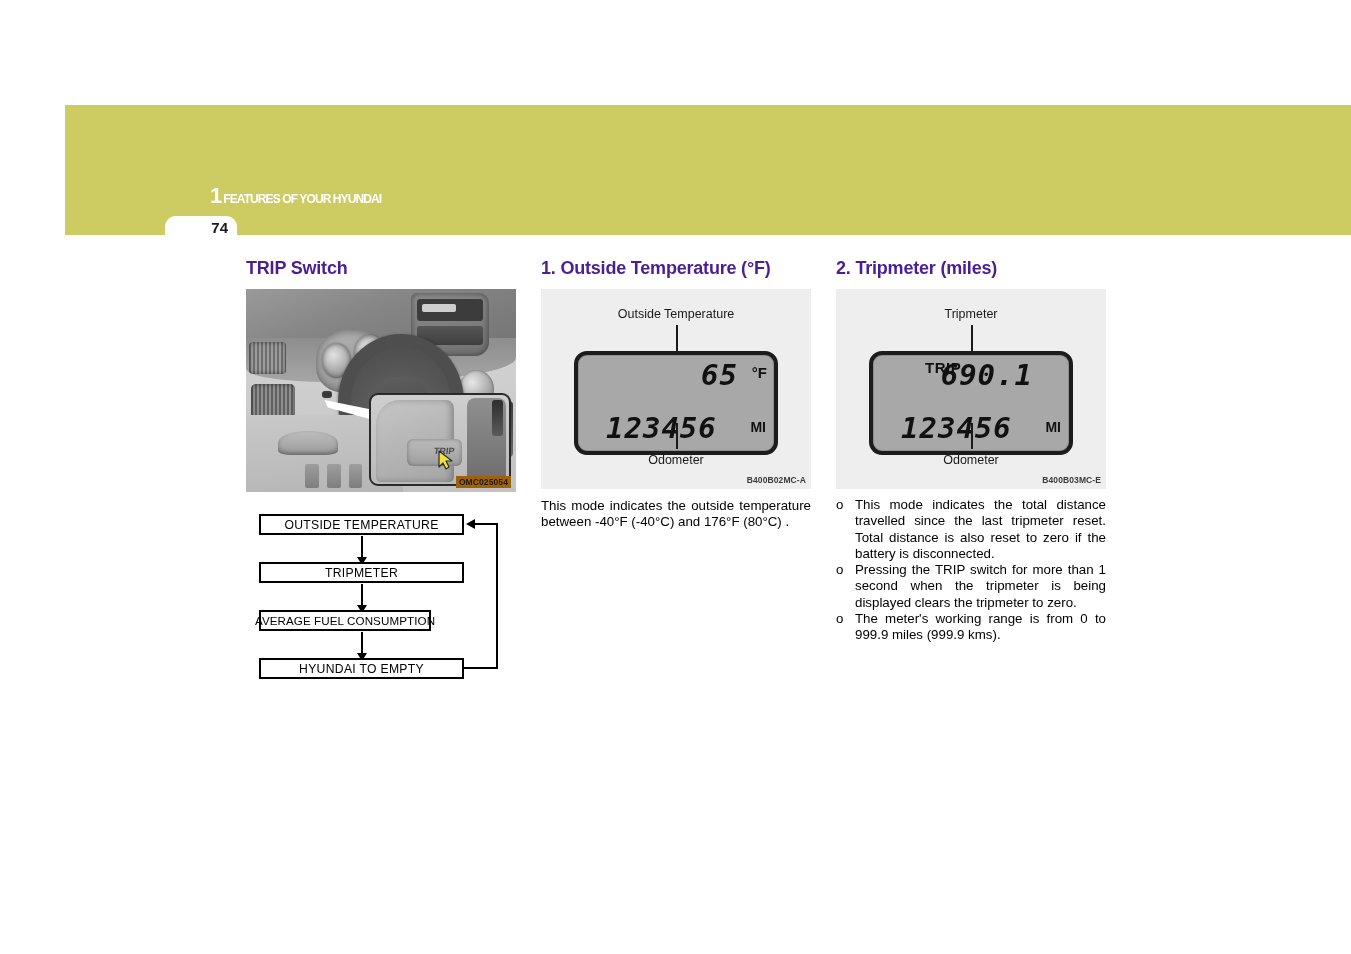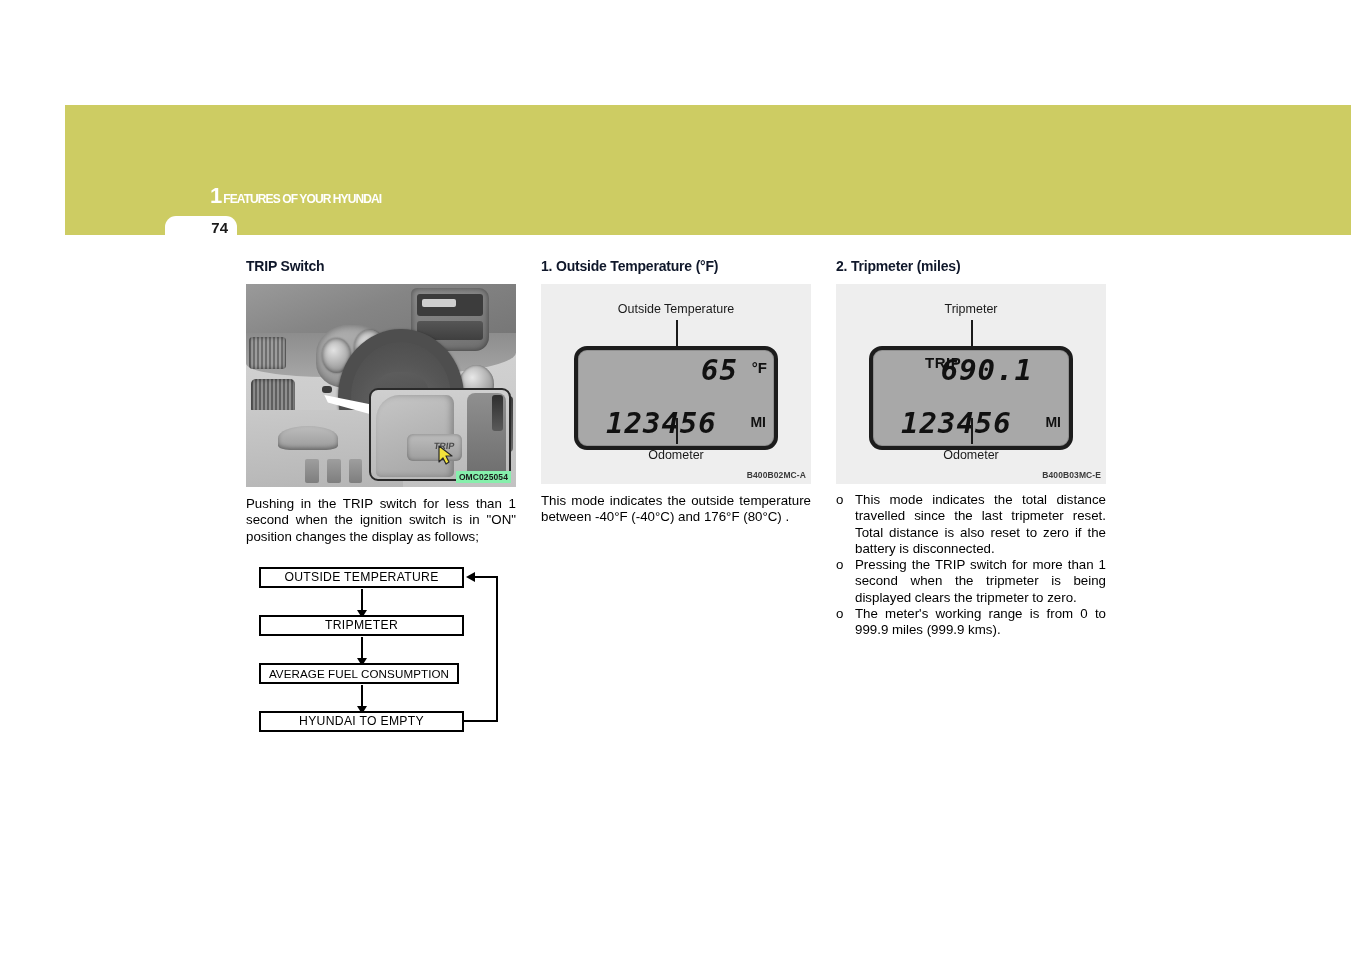--- a/index.html
+++ b/index.html
@@ -79,9 +79,9 @@
   .col:last-child { margin-right: 16px; }
 
   .col-heading {
-    font-size: 14px;
-    font-weight: bold;
-    color: #0f172a;
+    font-size: 18px;
+    font-weight: bold;
+    color: #4c1d95;
     margin: 0 0 10px 0;
     letter-spacing: -0.2px;
     white-space: nowrap;

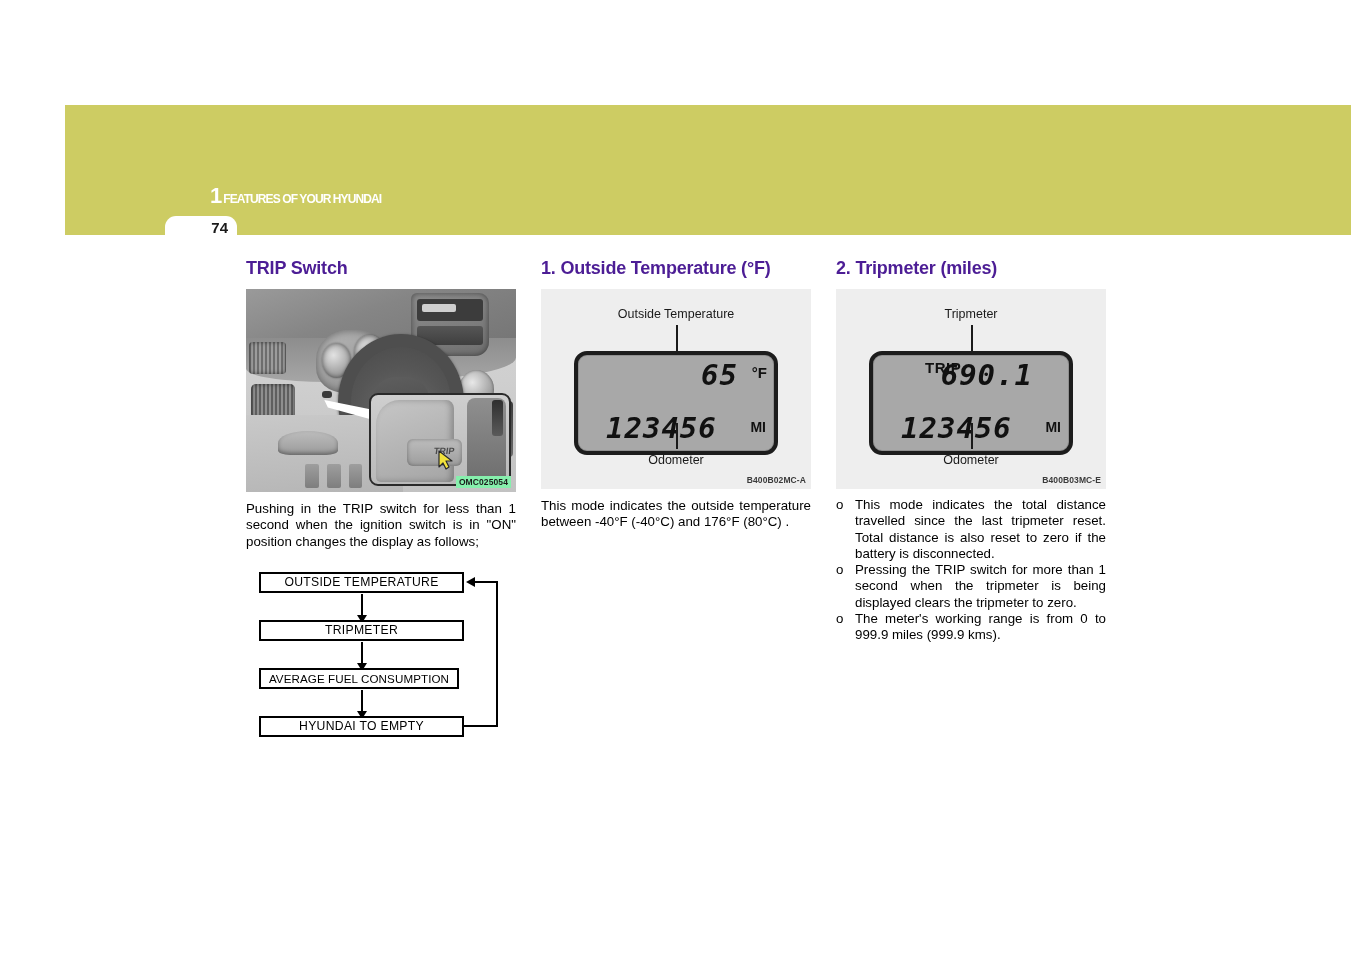--- a/index.html
+++ b/index.html
@@ -110,7 +110,7 @@
     font-family: "Liberation Sans", sans-serif;
   }
   .fig-code.on-photo {
-    background: #86efac;
+    background: #a16207;
     padding: 1px 3px;
     color: #1a1a1a;
   }

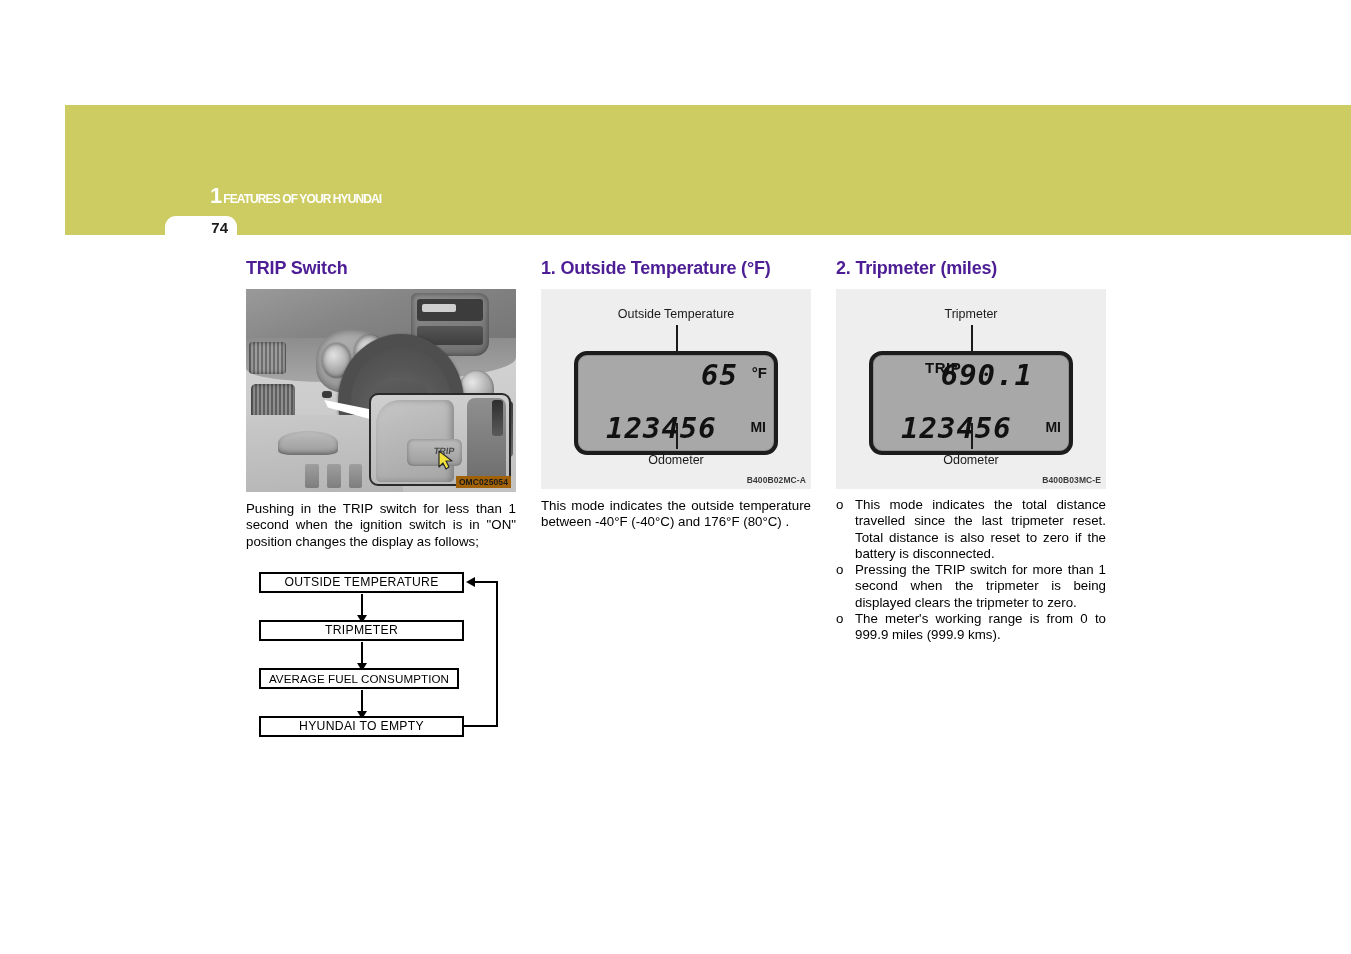--- a/index.html
+++ b/index.html
@@ -452,7 +452,6 @@
       <div class="fig-code on-photo">OMC025054</div>
     </div>
 
-    <p class="para">Pushing in the TRIP switch for less than 1 second when the ignition switch is in "ON" position changes the display as follows;</p>
 
     <div class="flow">
       <div class="flow-box fb1">OUTSIDE TEMPERATURE</div>

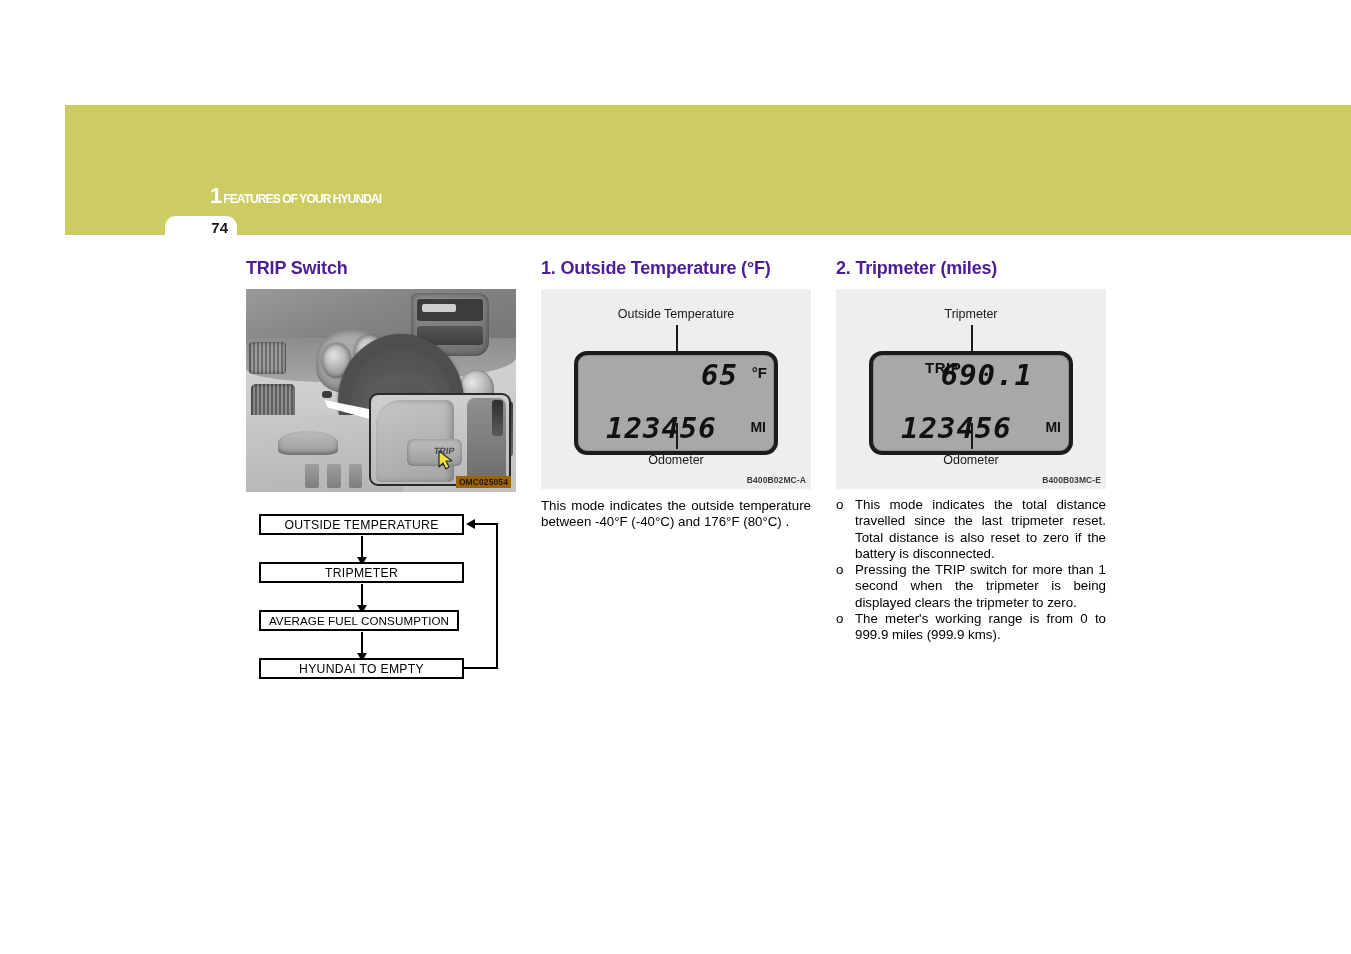--- a/index.html
+++ b/index.html
@@ -251,7 +251,7 @@
   }
   .flow-box.wide {
     left: 13px;
-    width: 200px;
+    width: 172px;
     font-size: 11.6px;
     letter-spacing: 0.1px;
   }

